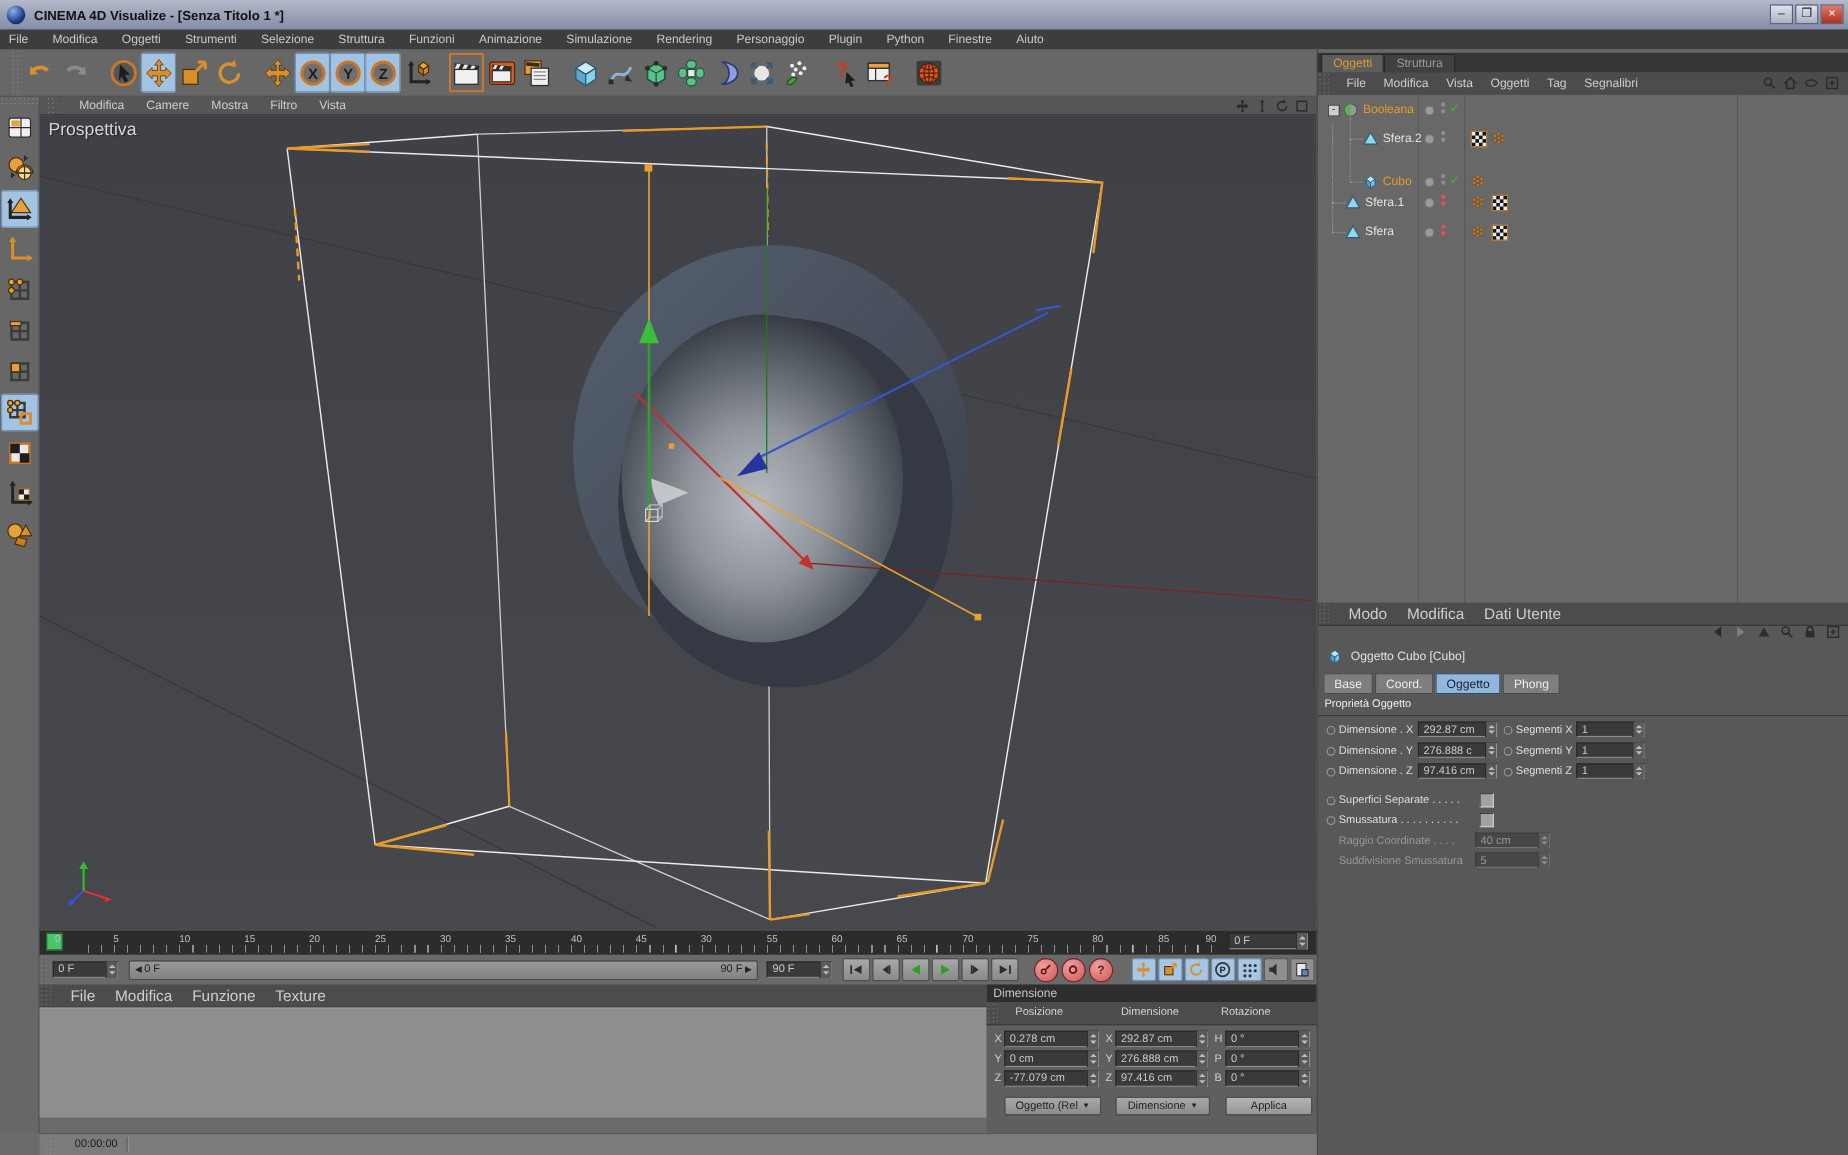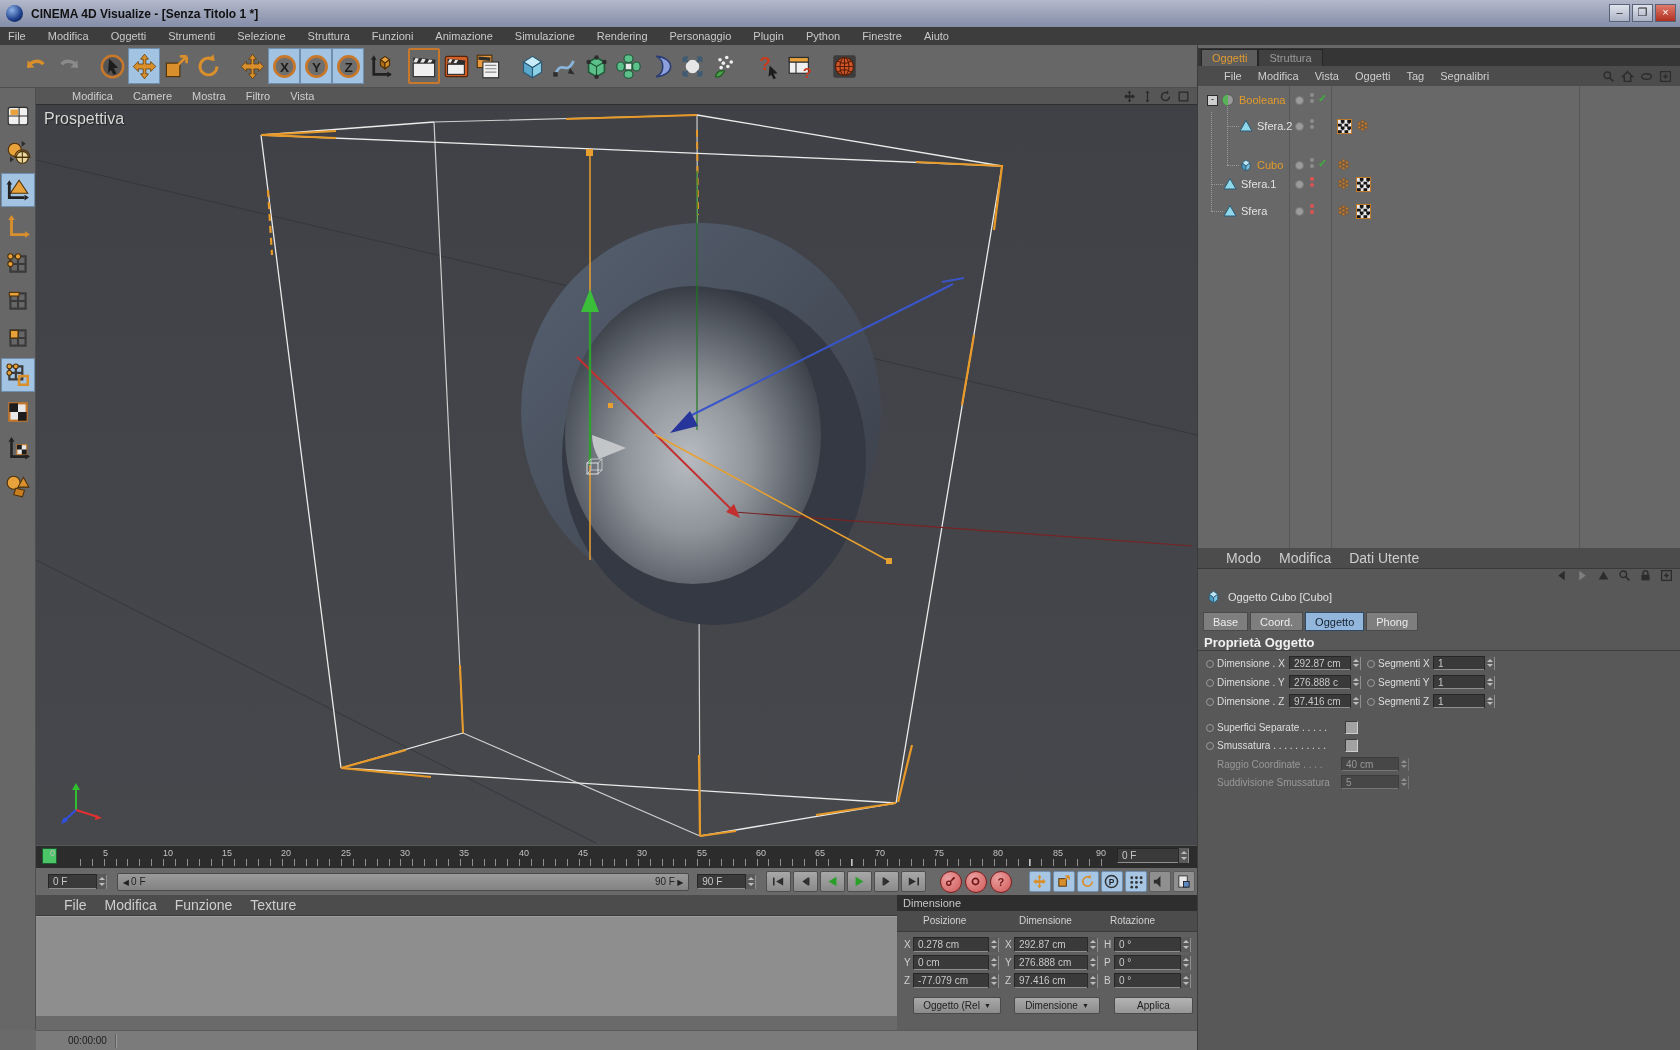--- a/index.html
+++ b/index.html
@@ -118,7 +118,7 @@
   .atab{height:17px;padding:0 9px;font-size:11px;display:flex;align-items:center;background:#7e7e7e;color:#ececec;border:1px solid #4a4a4a}
   .atab.on{background:#92b6dc;color:#16202e;border-color:#2f4a66}
   .asec{position:absolute;left:0px;top:87px;width:483px;height:16px;border-bottom:1px solid #3d3d3d;
-        font-size:13px;font-weight:bold;color:#f0f0f0;padding-left:6px;box-sizing:border-box}
+        font-size:10px;font-weight:normal;color:#f0f0f0;padding-left:6px;box-sizing:border-box}
   .acirc{position:absolute;width:6px;height:6px;border-radius:50%;border:1px solid #9a9a9a}
   .albl{position:absolute;font-size:10px;color:#dedede;white-space:nowrap}
   .albl.dis{color:#989898}

